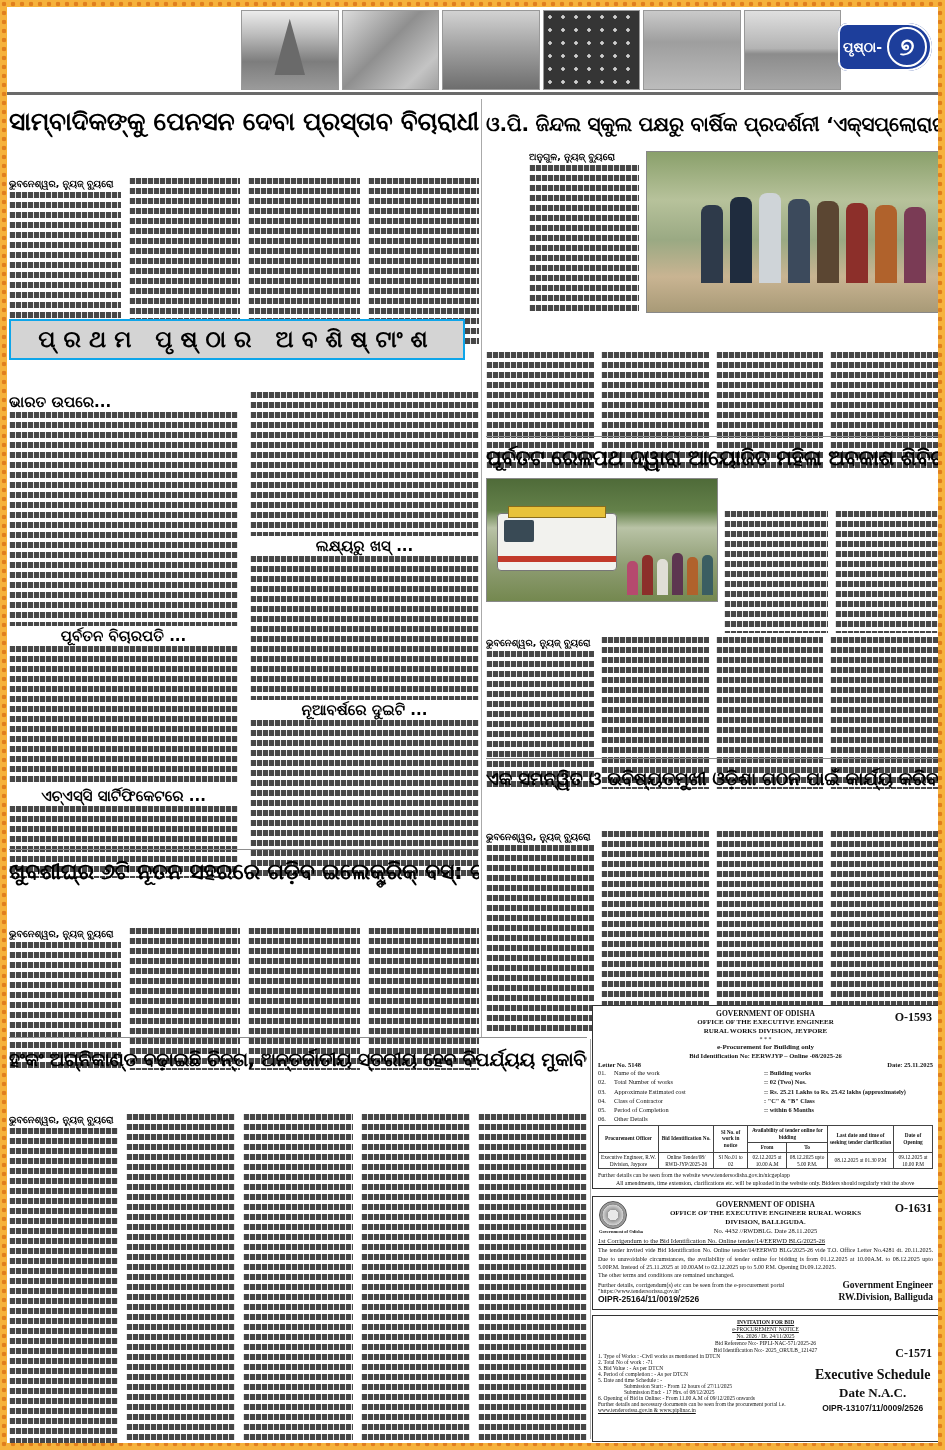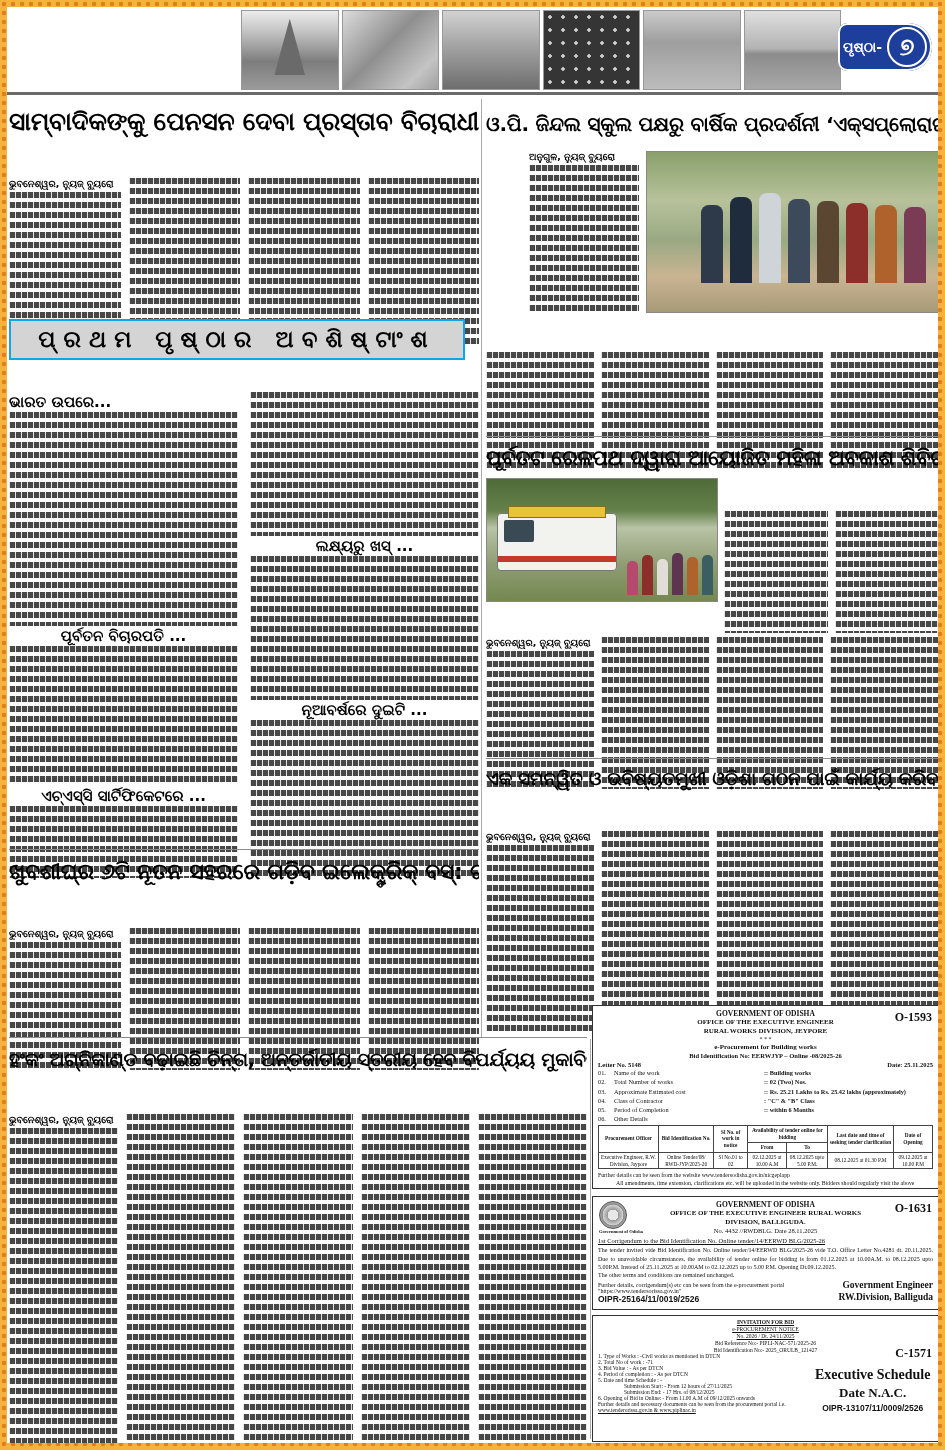--- a/index.html
+++ b/index.html
@@ -288,7 +288,7 @@
       <div class="tc t-b fs7">OFFICE OF THE EXECUTIVE ENGINEER</div>
       <div class="tc t-b fs7">RURAL WORKS DIVISION, JEYPORE</div>
       <div class="tc fs6">* * *</div>
-      <div class="tc t-b fs7">e-Procurement for Building works</div>
+      <div class="tc t-b fs7">e-Procurement for Building only</div>
       <div class="tc t-b fs65">Bid Identification No: EERWJYP – Online -08/2025-26</div>
       <div class="t-row">
         <span>Letter No.  5148</span>

